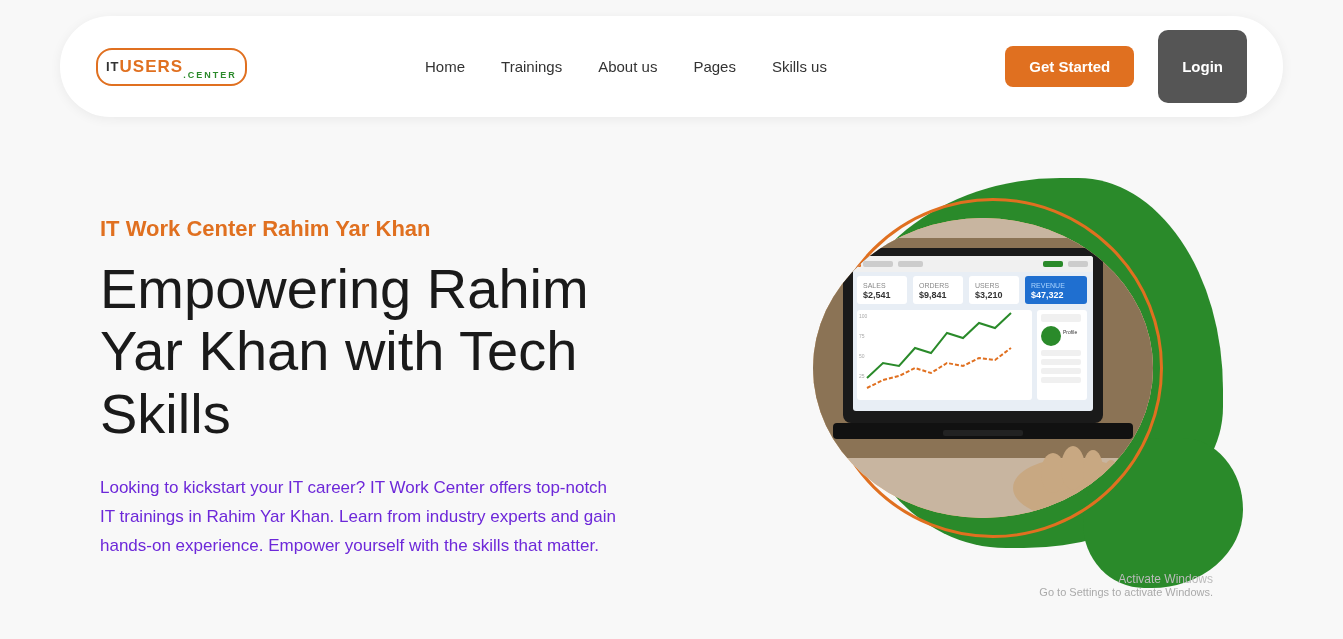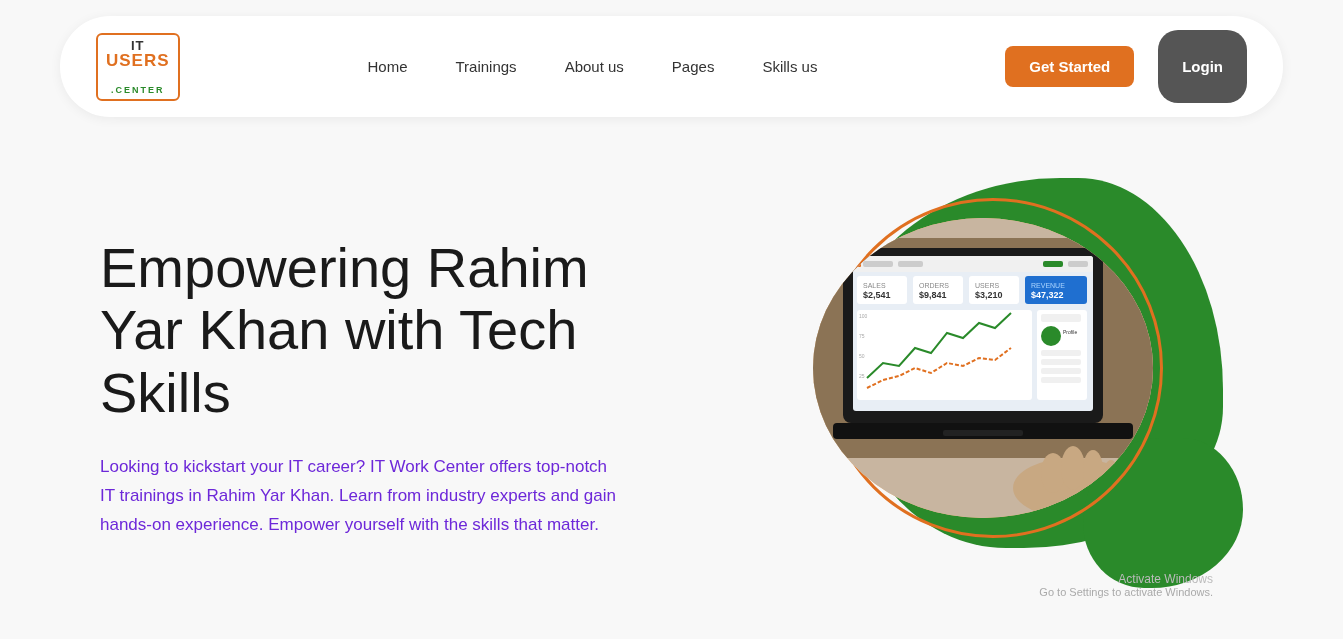--- a/index.html
+++ b/index.html
@@ -40,10 +40,10 @@
 
     .logo-box {
       border: 2px solid #e07020;
-      border-radius: 6px;
+      border-radius: 16px;
       padding: 4px 8px;
       display: flex;
-      flex-direction: column;
+      flex-direction: row;
       align-items: center;
       line-height: 1;
     }

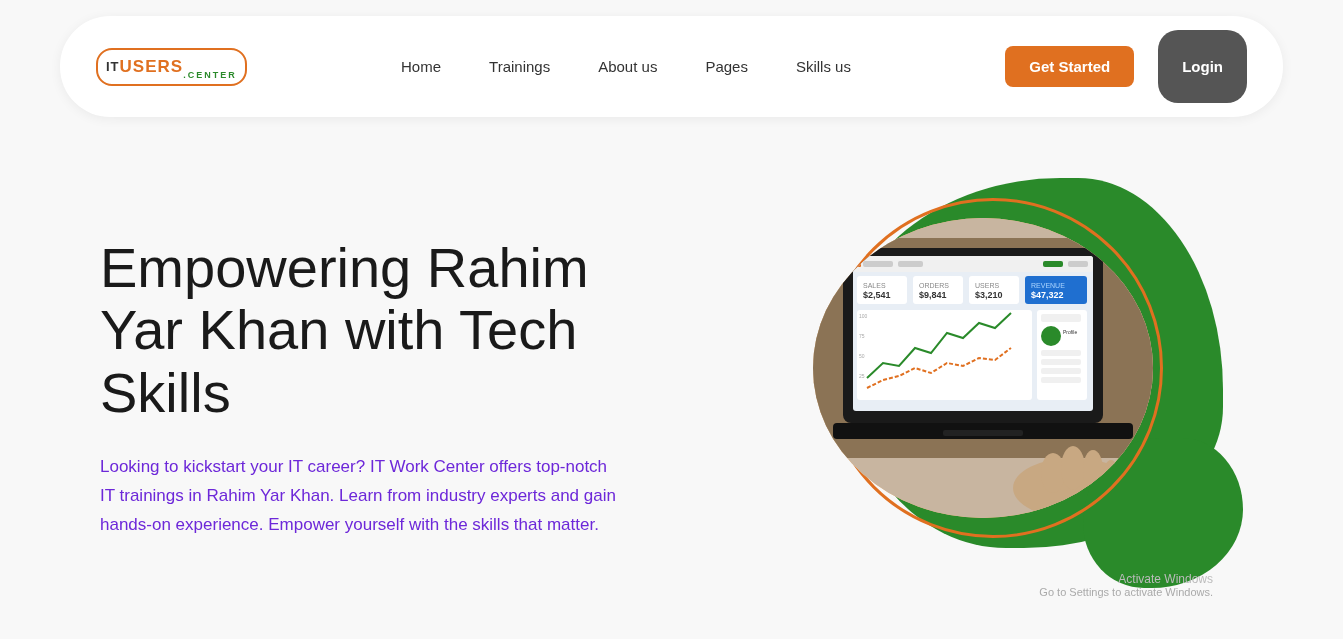--- a/index.html
+++ b/index.html
@@ -73,7 +73,7 @@
     .nav-links {
       display: flex;
       align-items: center;
-      gap: 48px;
+      gap: 36px;
       list-style: none;
     }
 

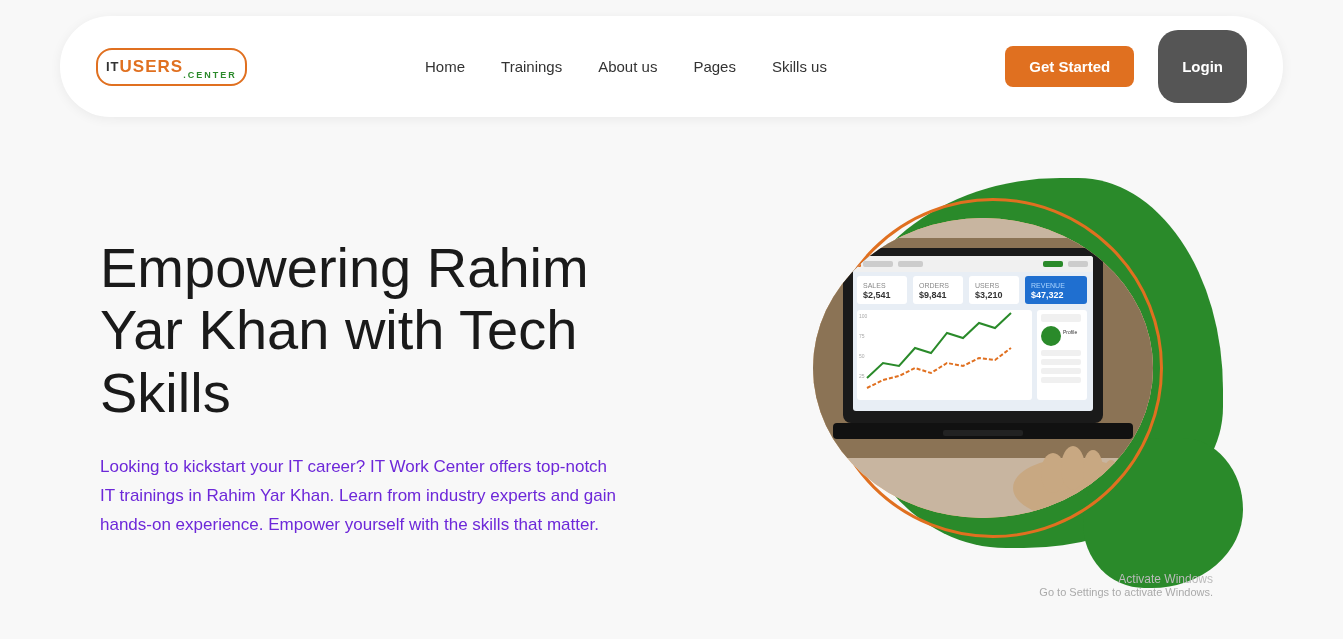--- a/index.html
+++ b/index.html
@@ -105,7 +105,7 @@
       background: #555;
       color: #fff;
       border: none;
-      border-radius: 20px;
+      border-radius: 10px;
       padding: 28px 24px;
       font-size: 15px;
       font-weight: 600;

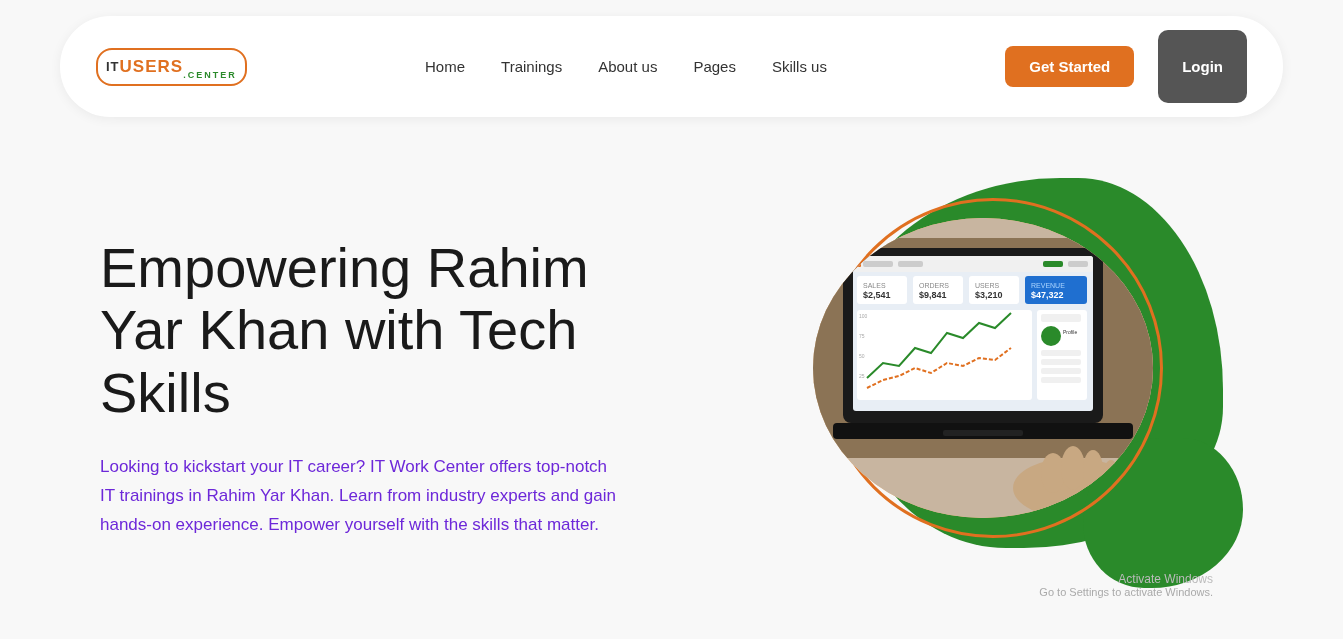--- a/index.html
+++ b/index.html
@@ -272,6 +272,7 @@
 <section class="hero">
 
   <div class="hero-text">
+    <p class="hero-subtitle">IT Work Center Rahim Yar Khan</p>
     <h1 class="hero-title">Empowering Rahim Yar Khan with Tech Skills</h1>
     <p class="hero-description">Looking to kickstart your IT career? IT Work Center offers top-notch IT trainings in Rahim Yar Khan. Learn from industry experts and gain hands-on experience. Empower yourself with the skills that matter.</p>
   </div>

